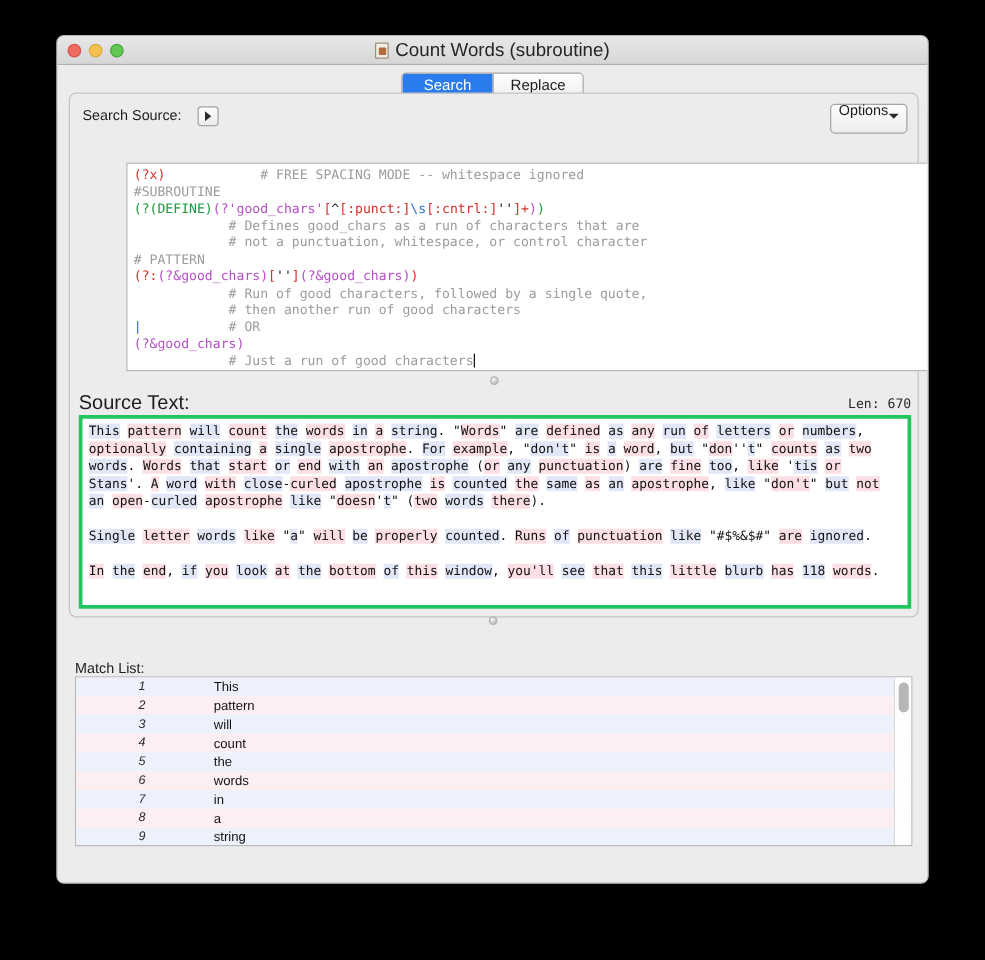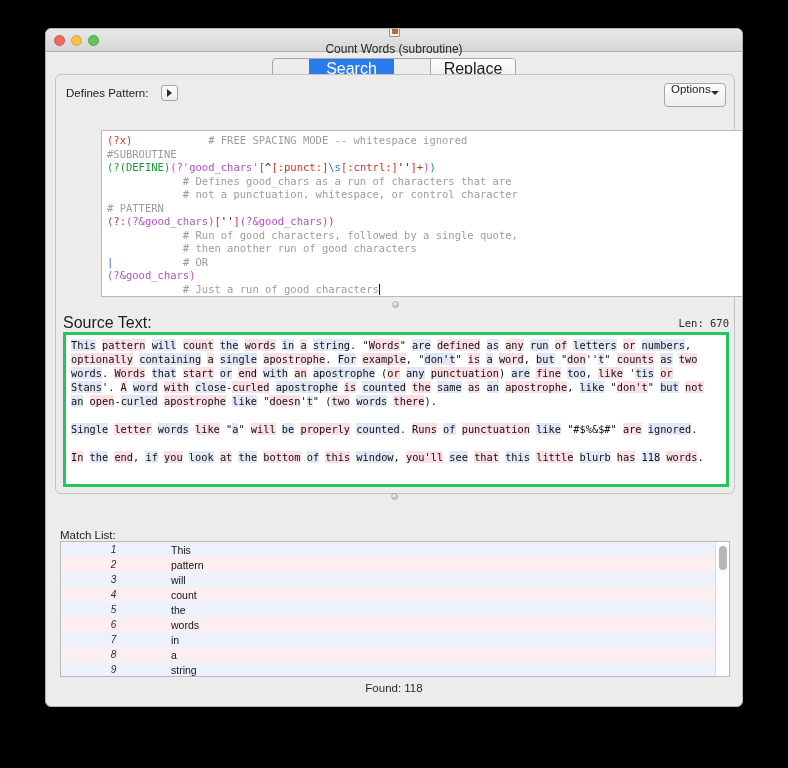--- a/index.html
+++ b/index.html
@@ -38,8 +38,8 @@
   .light.green  { background: #62c655; border: 1px solid #4da843; }
   #title-wrap {
     width: 100%; text-align: center;
-    font-size: 12px; color: #262626;
-    display: flex; justify-content: center; align-items: center; gap: 5px; flex-direction: column;
+    font-size: 15px; color: #262626;
+    display: flex; justify-content: center; align-items: center; gap: 5px;
   }
   #doc-icon {
     width: 11px; height: 13px; background: #f3efe6;

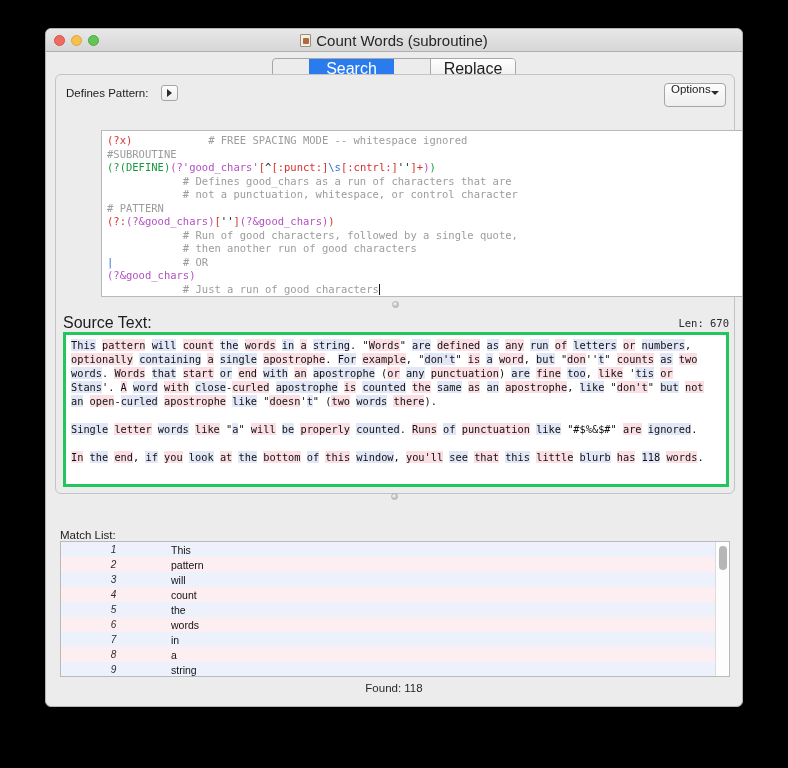--- a/index.html
+++ b/index.html
@@ -59,10 +59,9 @@
   .tabgroup { display: flex; border-radius: 4px; overflow: hidden;
               border: 1px solid #a7a7a7; box-shadow: 0 1px 0 rgba(255,255,255,.6); }
   .tab {
-    width: 85px; height: 20px; line-height: 19px; text-align: center;
-    font-size: 16px; color: #1c1c1c; cursor: default;
+    width: 72px; height: 20px; line-height: 19px; text-align: center;
+    font-size: 12px; color: #1c1c1c; cursor: default;
     background: linear-gradient(#fefefe, #ededed);
-    margin-left: 36px;
   }
   .tab + .tab { border-left: 1px solid #a7a7a7; }
   .tab.active { background: #2a7bee; color: #ffffff; }

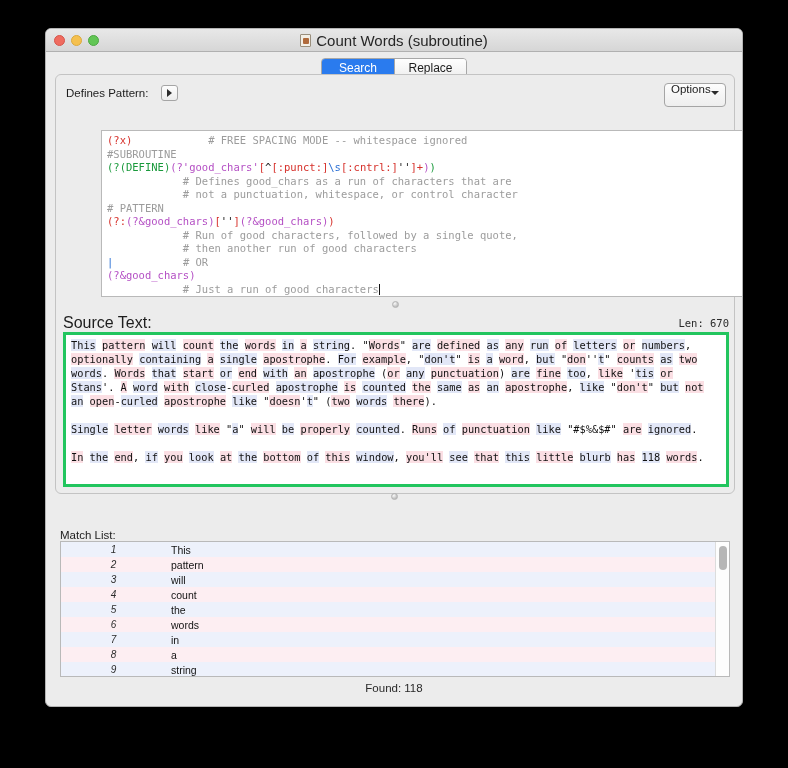--- a/index.html
+++ b/index.html
@@ -235,7 +235,7 @@
   <div id="searchbox">
 
     <div id="pattern-row">
-      <span id="pattern-label">Defines Pattern:</span>
+      <span id="pattern-label">Search Source:</span>
       <div id="pattern-disclosure"></div>
       <div id="options-button">
         <span>Options</span>

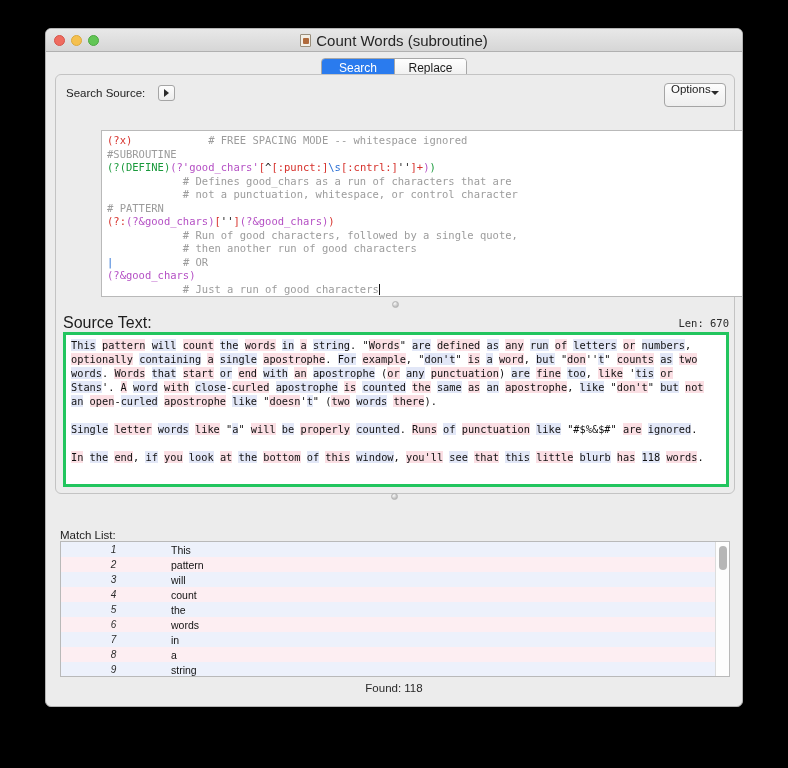--- a/index.html
+++ b/index.html
@@ -325,7 +325,6 @@
   </div>
 
   <div id="status">
-    <div>Found: 118</div>
   </div>
 
 </div>

